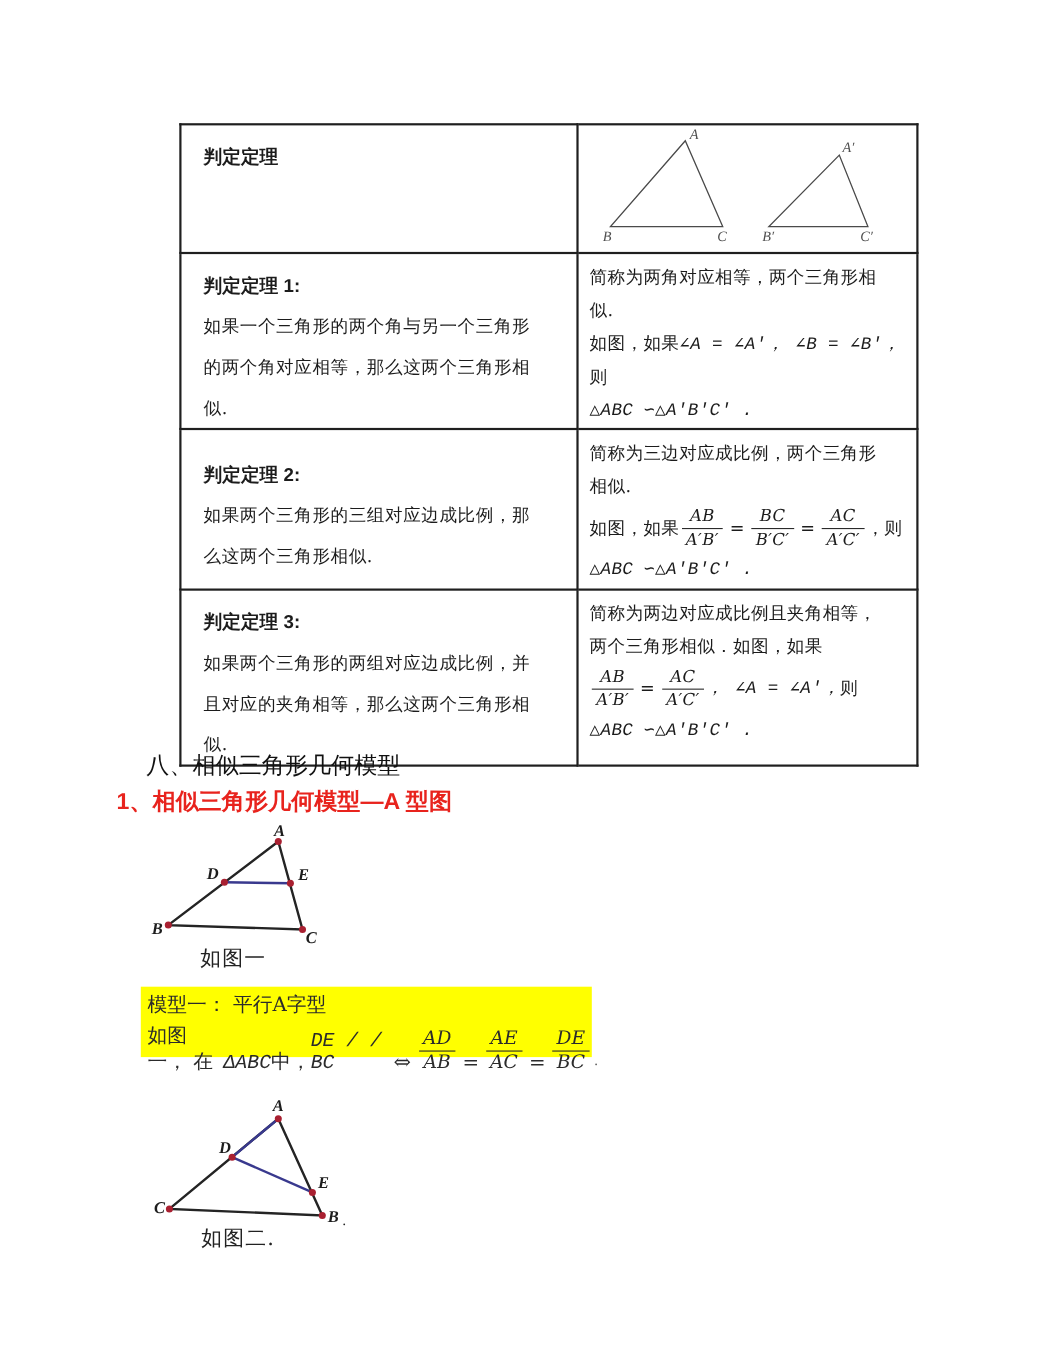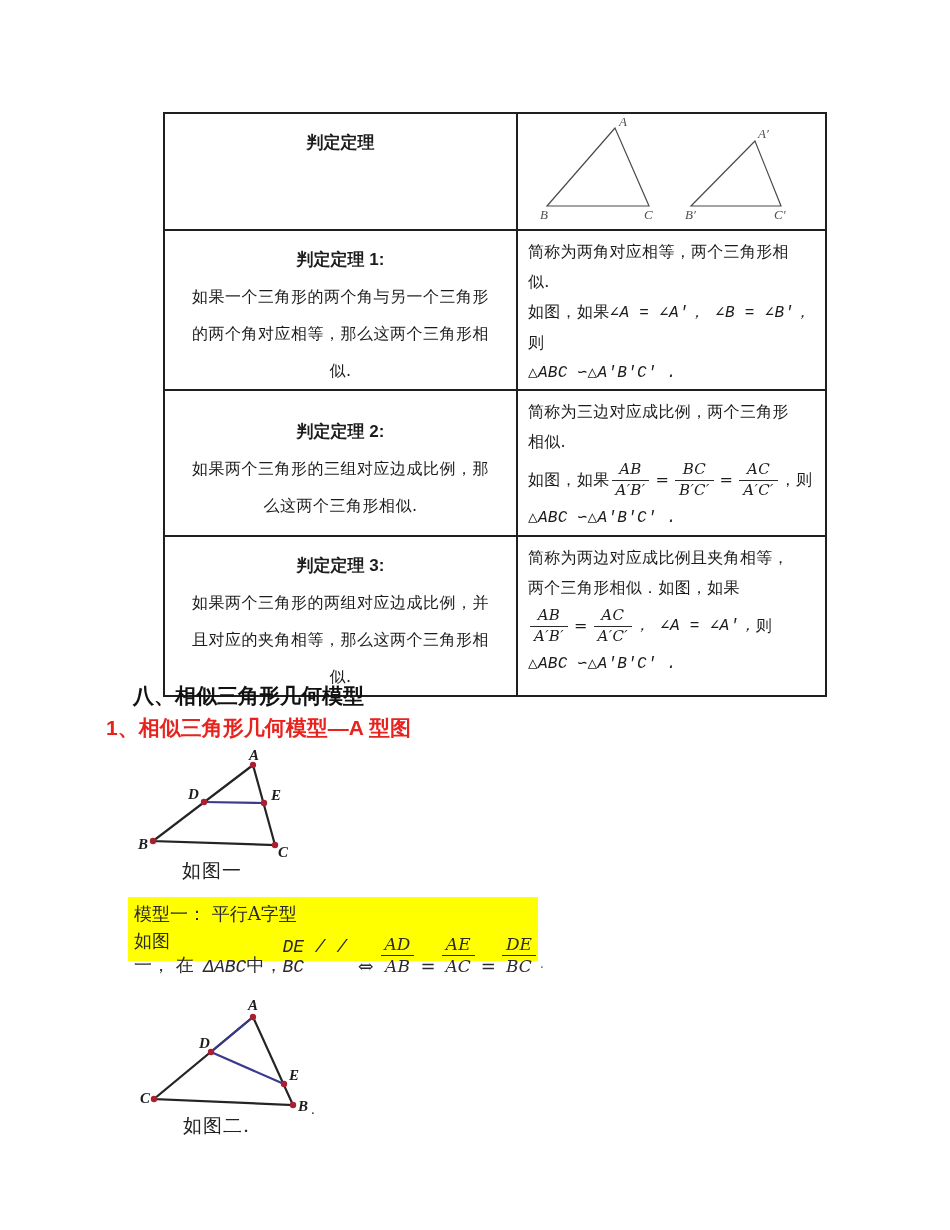--- a/index.html
+++ b/index.html
@@ -9,7 +9,7 @@
   
   table.doc-table{position:absolute;left:163px;top:112px;border-collapse:collapse;table-layout:fixed;}
   table.doc-table td{border:2px solid #1f1f1f;vertical-align:top;background:#fff;}
-  td.c-left{width:327px;padding:10px 12px 0 12px;text-align:center;}
+  td.c-left{width:327px;padding:10px 12px 0 20px;}
   td.c-right{width:289px;padding:6px 8px 0 10px;}
   .row-h1{height:113px}.row-h2{height:148px}.row-h3{height:146px}.row-h4{height:151px}
 

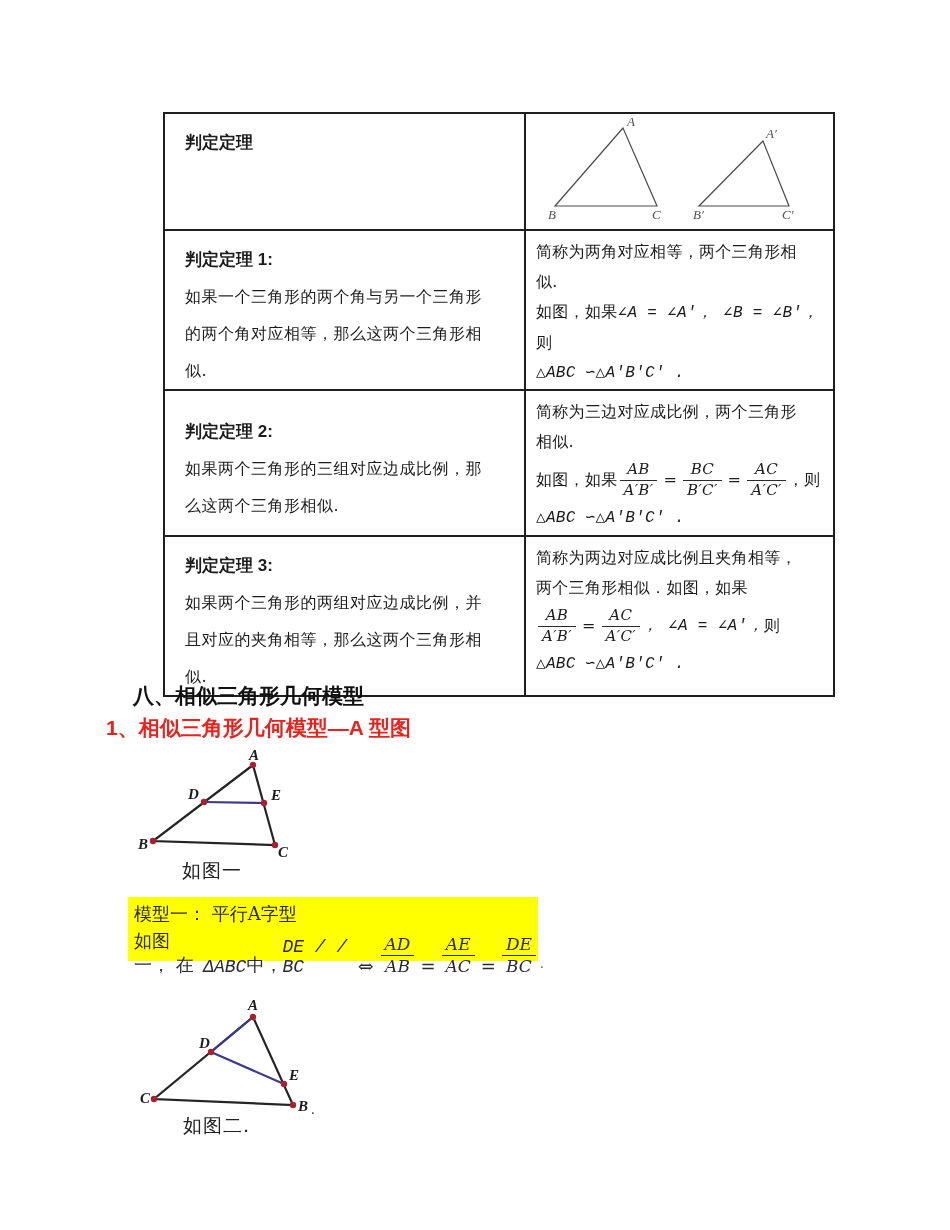--- a/index.html
+++ b/index.html
@@ -29,7 +29,7 @@
 
   
   .h-black{position:absolute;left:133px;top:682px;font-family:"Liberation Sans","DejaVu Sans",sans-serif;
-           font-weight:bold;font-size:21px;color:#111;}
+           font-weight:normal;font-size:21px;color:#111;}
   .h-red{position:absolute;left:106px;top:714px;font-family:"Liberation Sans","DejaVu Sans",sans-serif;
          font-weight:bold;font-size:21px;color:#e8231d;}
 

